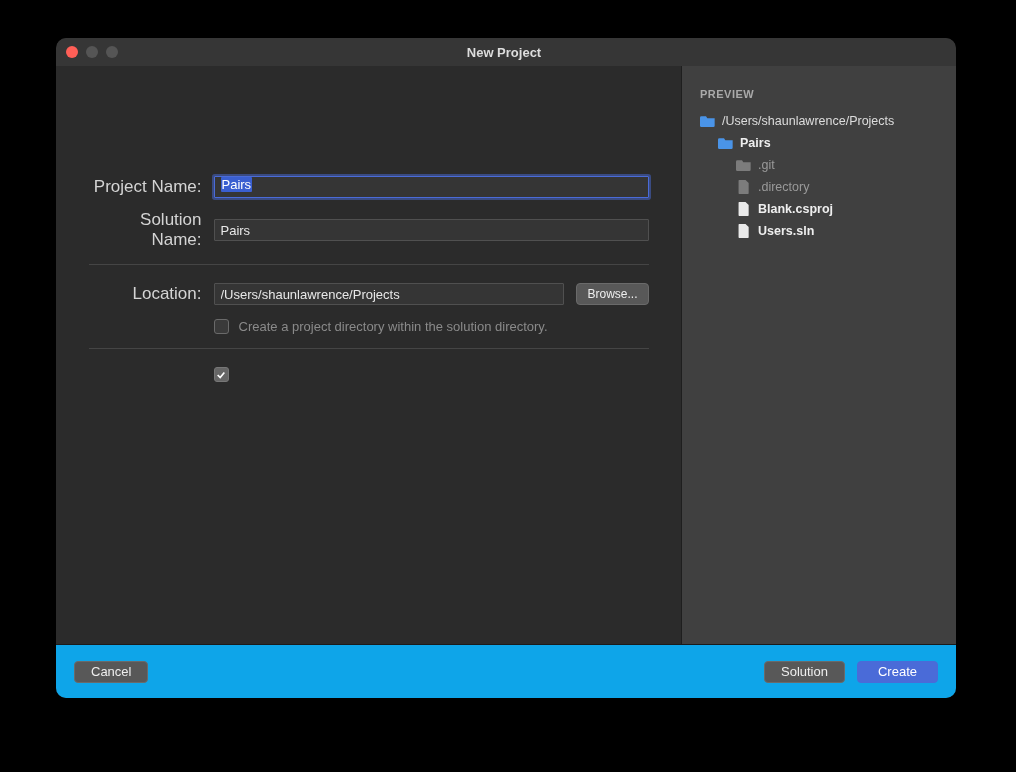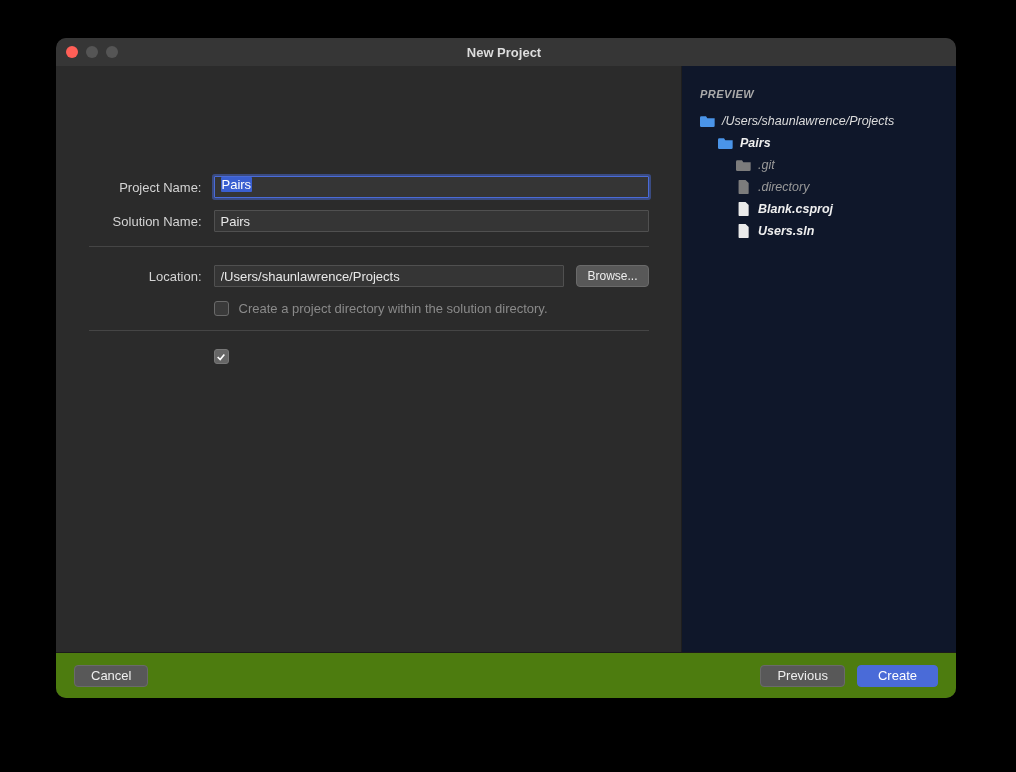--- a/index.html
+++ b/index.html
@@ -164,10 +164,9 @@
 
   .preview {
     width: 275px;
-    background: #0f172a;
+    background: #404040;
     border-left: 1px solid #1e1e1e;
     padding: 22px 14px 14px 18px;
-    font-style: italic;
   }
   .preview-title {
     font-size: 11px;

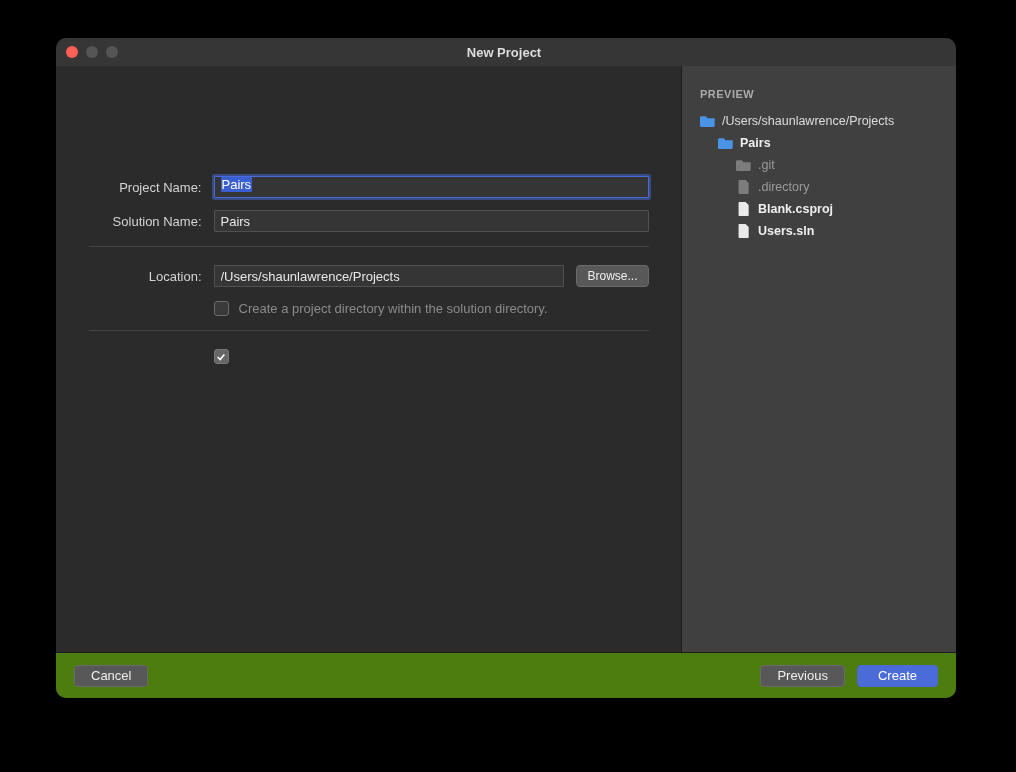--- a/index.html
+++ b/index.html
@@ -94,7 +94,7 @@
     text-align: right;
     padding-right: 12px;
     color: #d4d4d4;
-    font-size: 13px;
+    font-size: 17px;
   }
   .text-input {
     flex: 1;

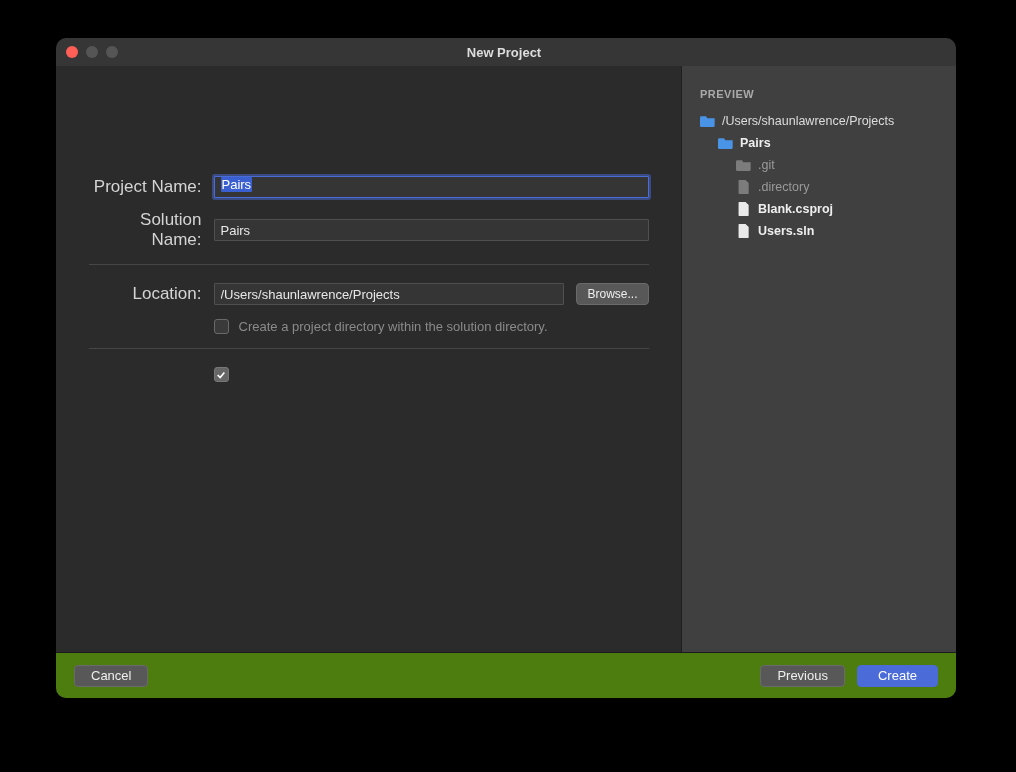--- a/index.html
+++ b/index.html
@@ -194,8 +194,8 @@
   .ind2 { padding-left: 36px; }
 
   .footer {
-    height: 46px;
-    background: #4d7c0f;
+    height: 54px;
+    background: #0ea5e9;
     border-top: 1px solid #1b1b1b;
     display: flex;
     align-items: center;

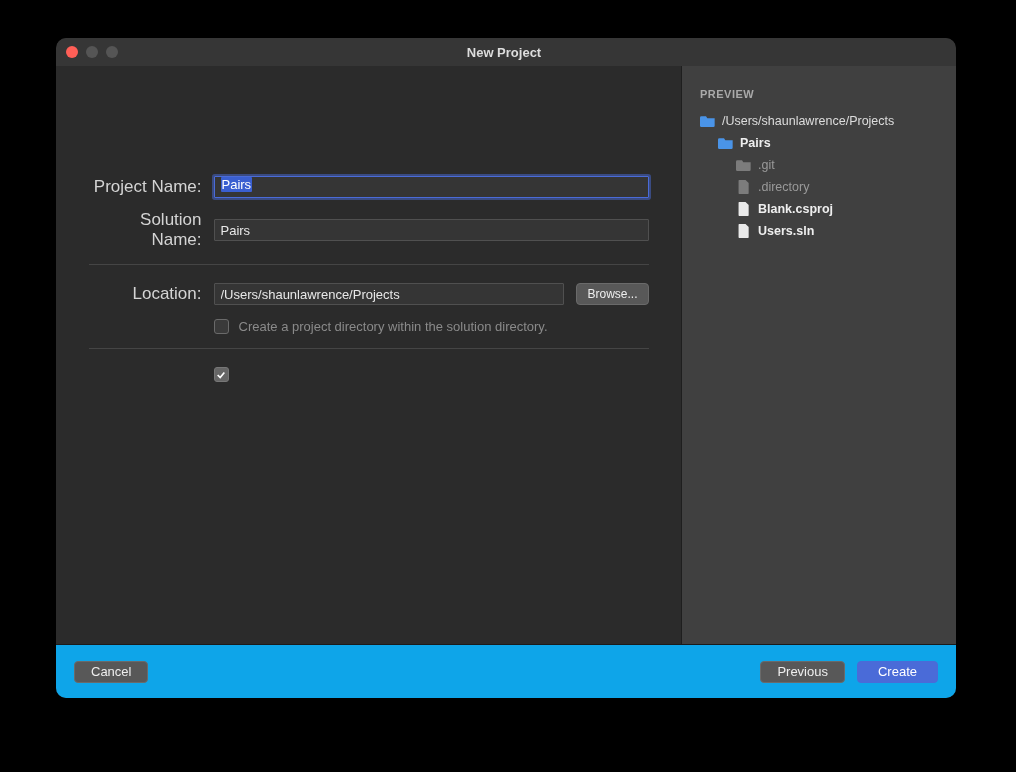--- a/index.html
+++ b/index.html
@@ -343,7 +343,7 @@
   <div class="footer">
     <button class="btn">Cancel</button>
     <div class="spacer"></div>
-    <button class="btn">Previous</button>
+    <button class="btn">Solution</button>
     <button class="btn primary">Create</button>
   </div>
 

